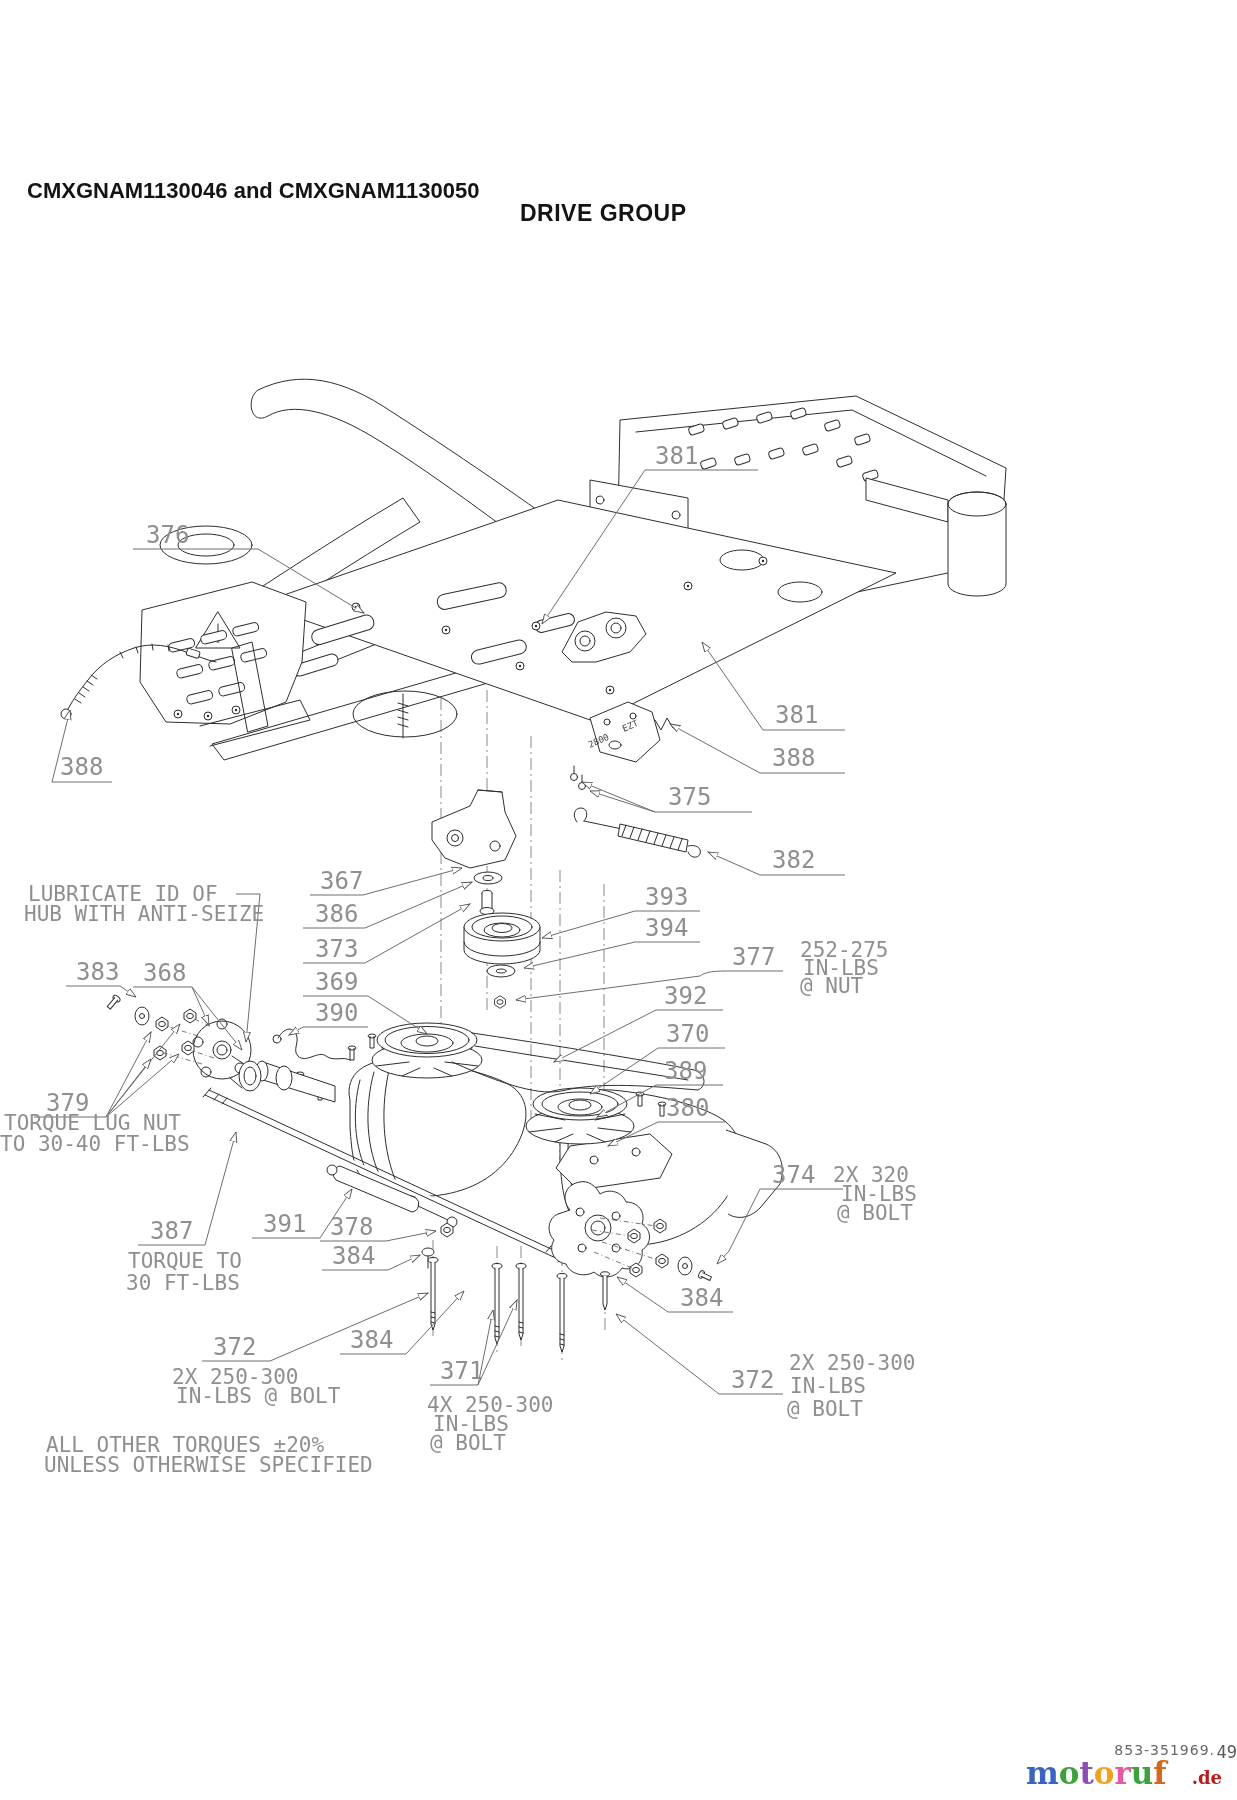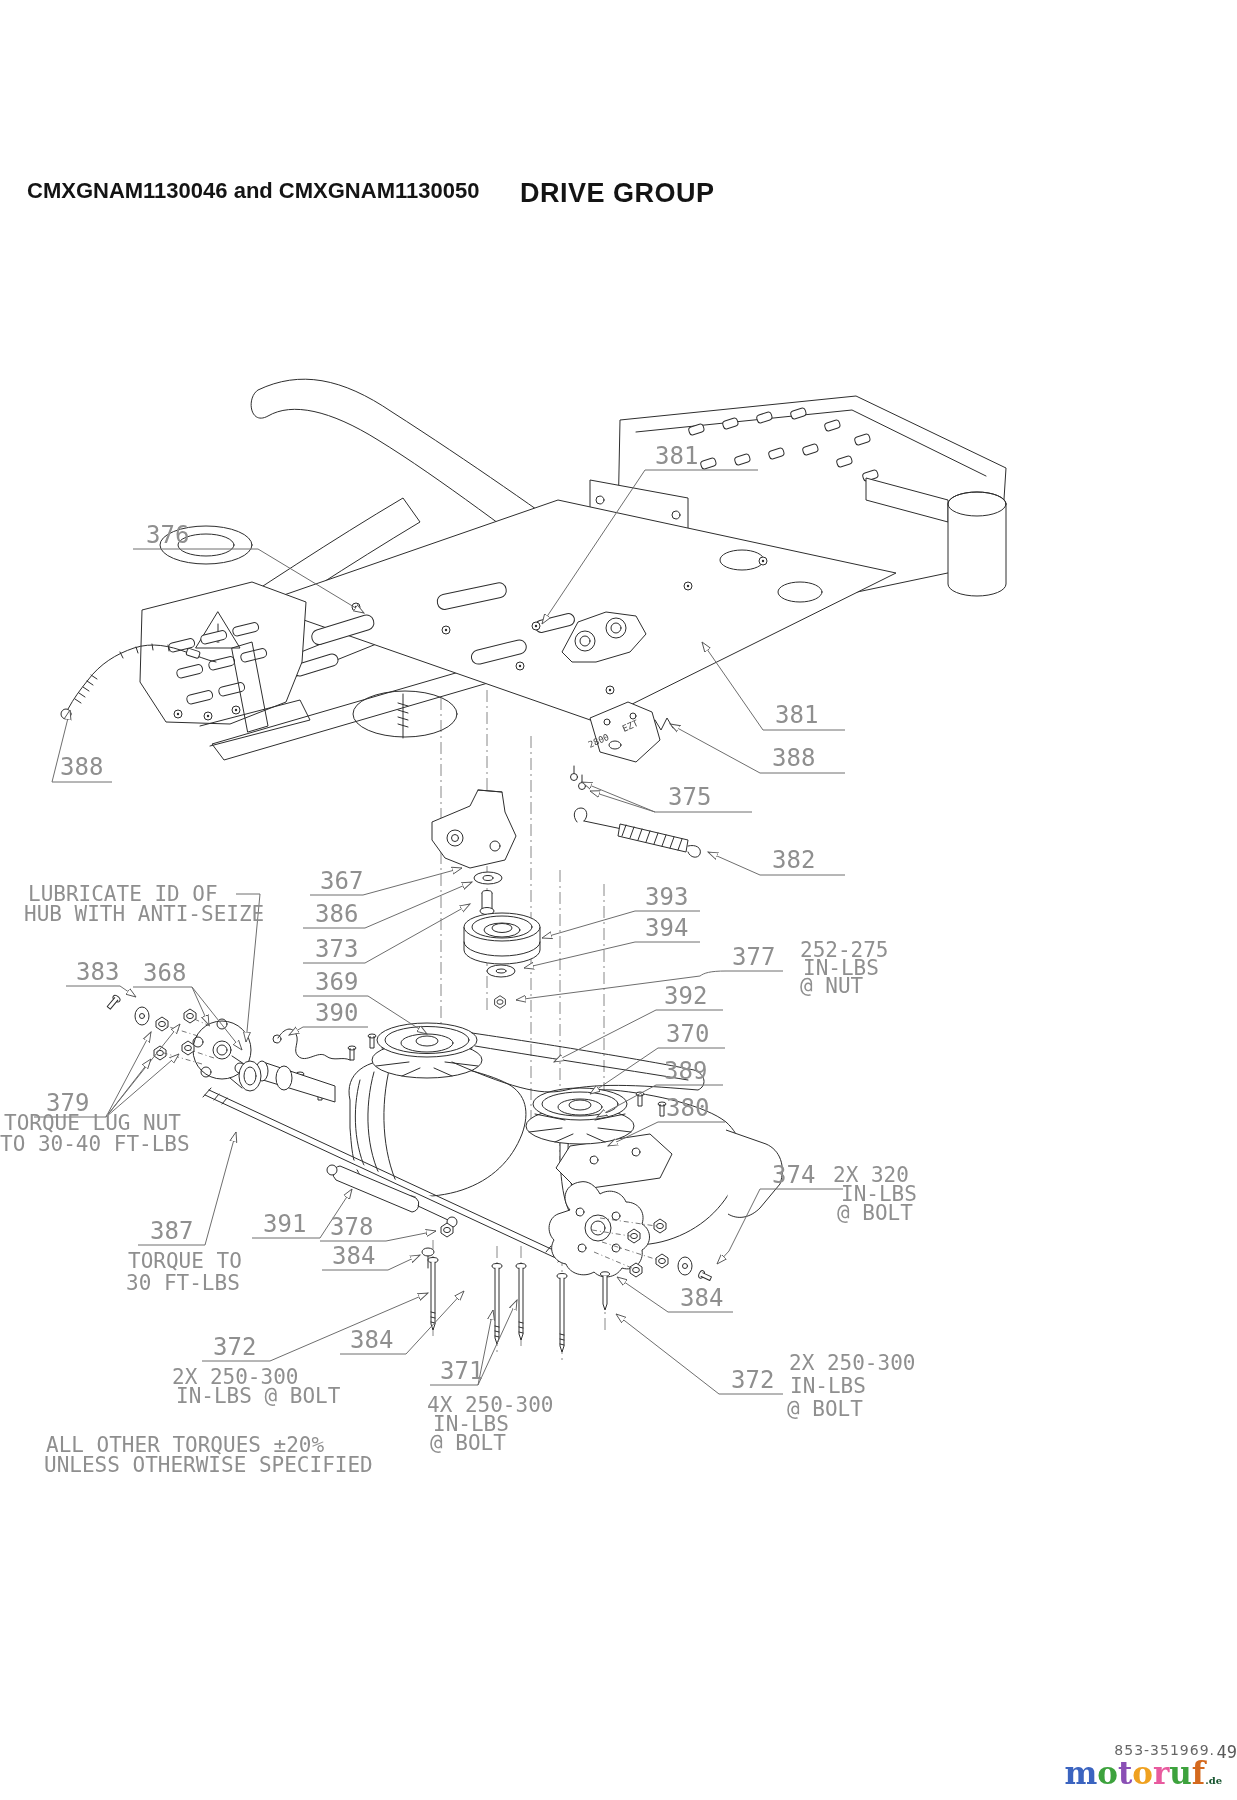--- a/index.html
+++ b/index.html
@@ -8,7 +8,7 @@
   #page svg{position:absolute;left:0;top:0;}
   .hdr{position:absolute;font-weight:bold;color:#141414;white-space:nowrap;}
   #hdr-codes{left:27px;top:178px;font-size:22px;}
-  #hdr-title{left:520px;top:178px;font-size:27px;letter-spacing:.5px;}
+  #hdr-title{left:520px;top:200px;font-size:23px;letter-spacing:.5px;}
   .cad-num{font-family:"DejaVu Sans Mono",monospace;font-size:24px;fill:#8f8f8f;}
   .cad-note{font-family:"DejaVu Sans Mono",monospace;font-size:21px;fill:#8f8f8f;}
   .cad-tiny{font-family:"DejaVu Sans Mono",monospace;font-size:9px;fill:#444;}

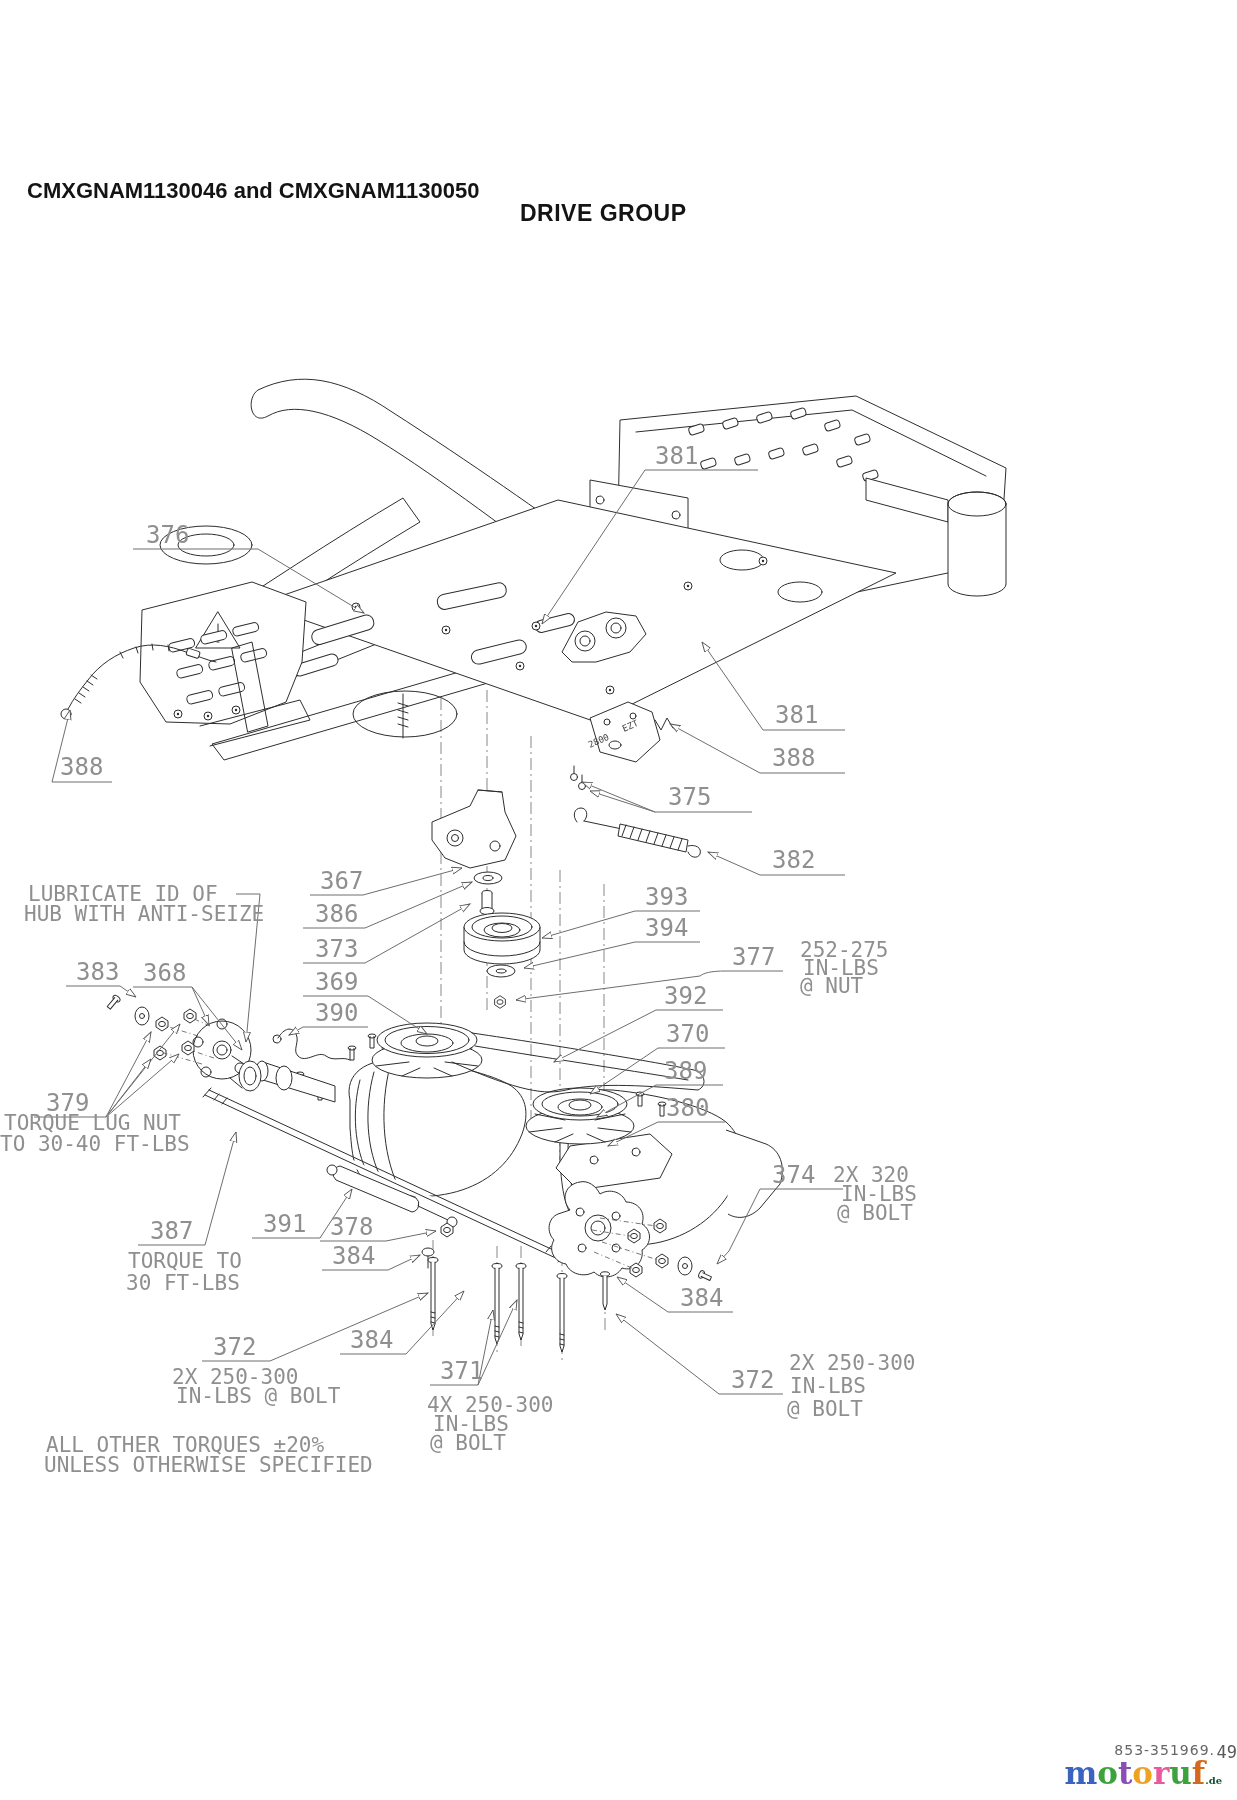--- a/index.html
+++ b/index.html
@@ -23,7 +23,7 @@
       font-family:"DejaVu Sans",sans-serif;letter-spacing:1px;margin-left:32px;}
   #logo{position:absolute;right:15px;top:1758px;font-family:"DejaVu Serif",serif;
       font-weight:bold;font-size:31px;line-height:31px;white-space:nowrap;}
-  #logo .suffix{font-size:10px;color:#14532d;font-weight:bold;}
+  #logo .suffix{font-size:18px;color:#b91c1c;font-weight:bold;margin-left:25px;}
 </style>
 </head>
 <body>

